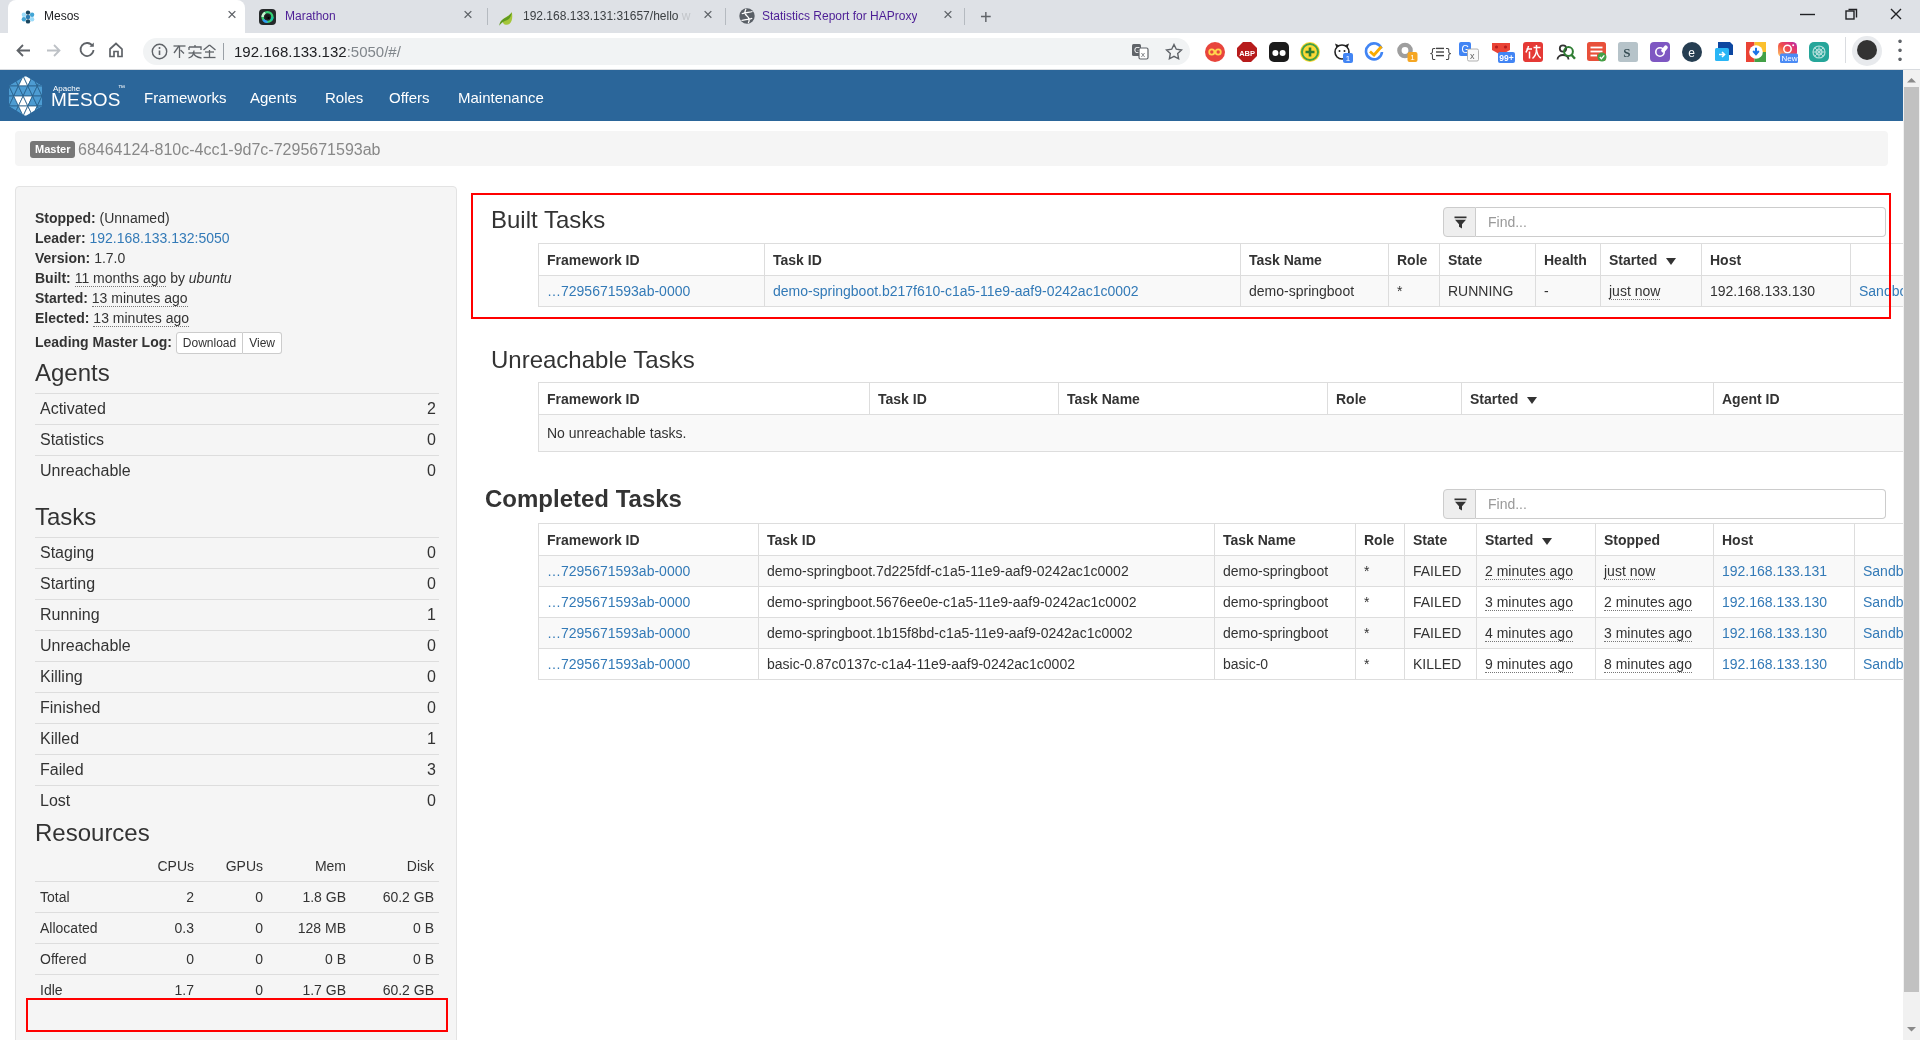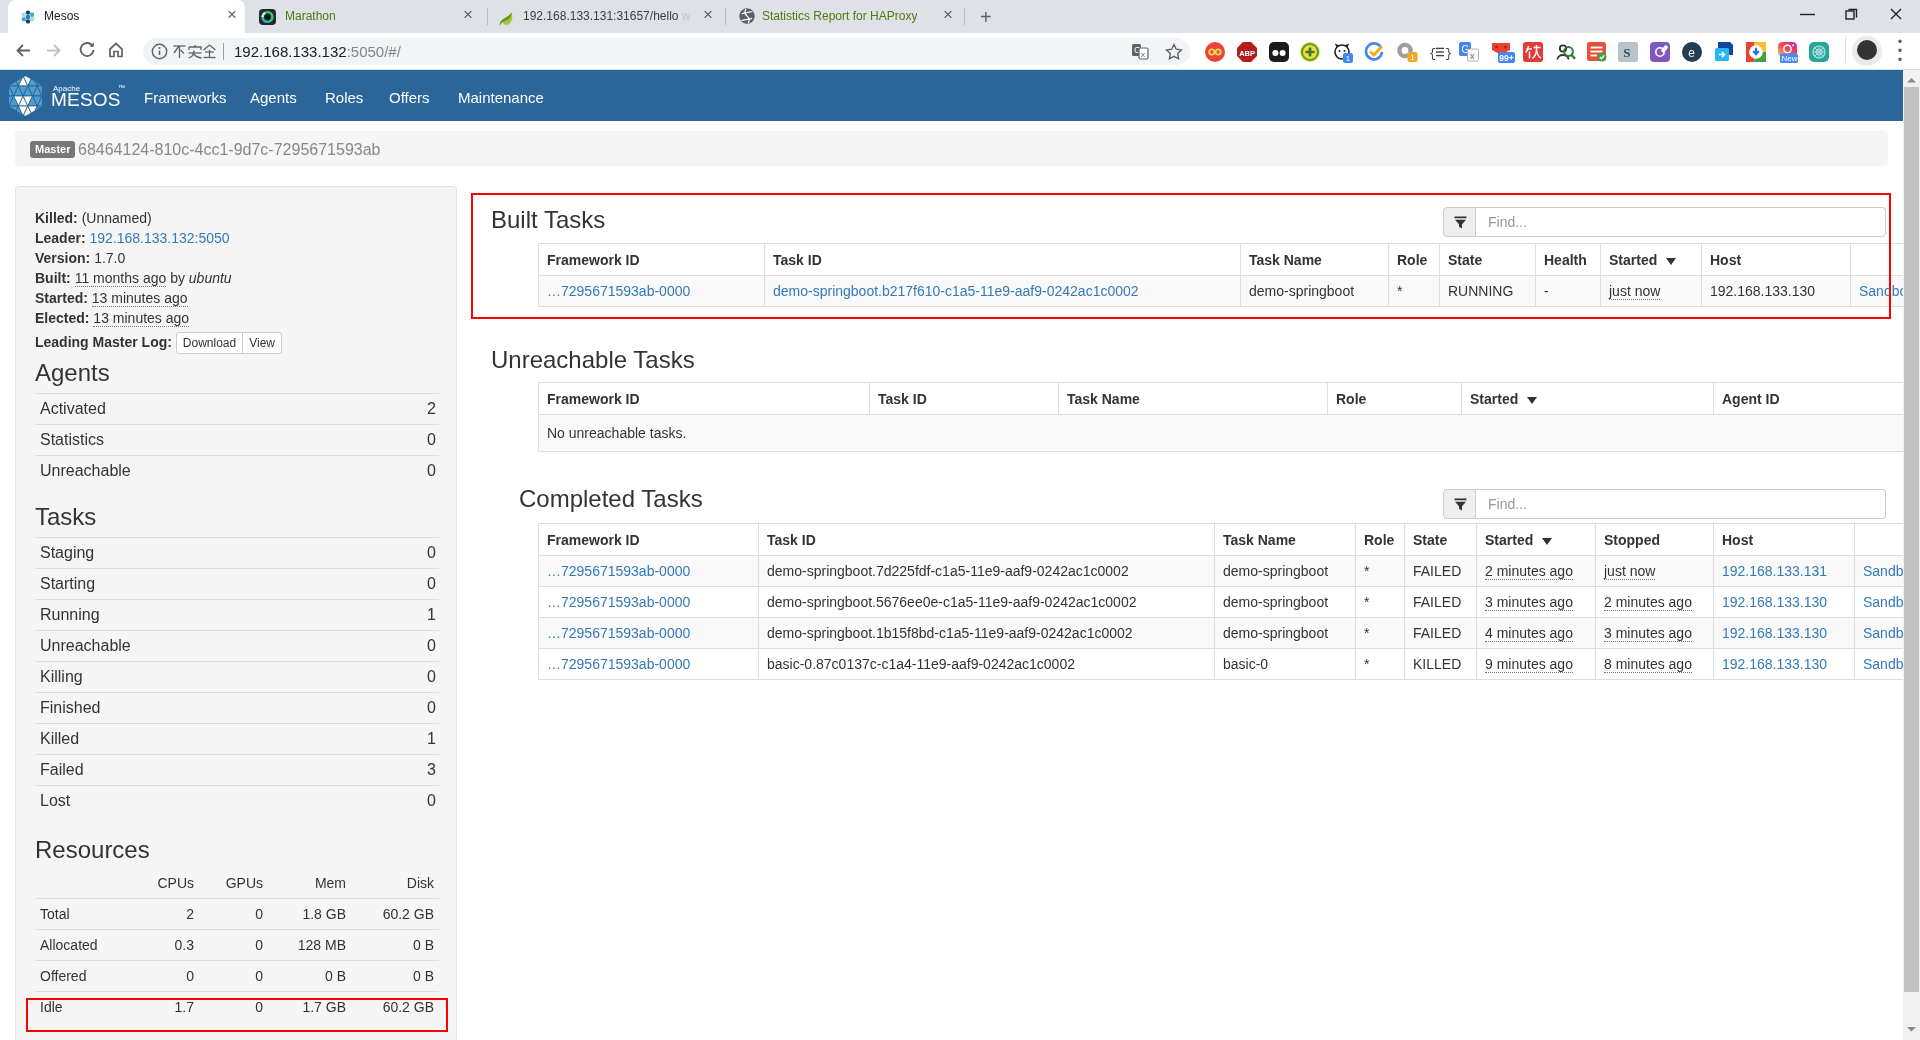--- a/index.html
+++ b/index.html
@@ -8,7 +8,7 @@
 
 #tabbar { position:absolute; left:0; top:0; width:1920px; height:33px; background:#dee1e6; }
 .tab-active { position:absolute; left:8px; top:0; width:237px; height:33px; background:#fff; border-radius:8px 8px 0 0; }
-.tabtitle { position:absolute; top:9px; font-size:12px; color:#4d7c0f; white-space:nowrap; overflow:hidden; }
+.tabtitle { position:absolute; top:9px; font-size:12px; color:#4c1d95; white-space:nowrap; overflow:hidden; }
 .tabx { position:absolute; top:7px; width:16px; height:16px; color:#5f6368; font-size:17px; line-height:16px; text-align:center; }
 .tabsep { position:absolute; top:8px; width:1px; height:17px; background:#9aa0a6; opacity:.6; }
 #toolbar { position:absolute; left:0; top:33px; width:1920px; height:37px; background:#fff; border-bottom:1px solid #d8dbdf; }

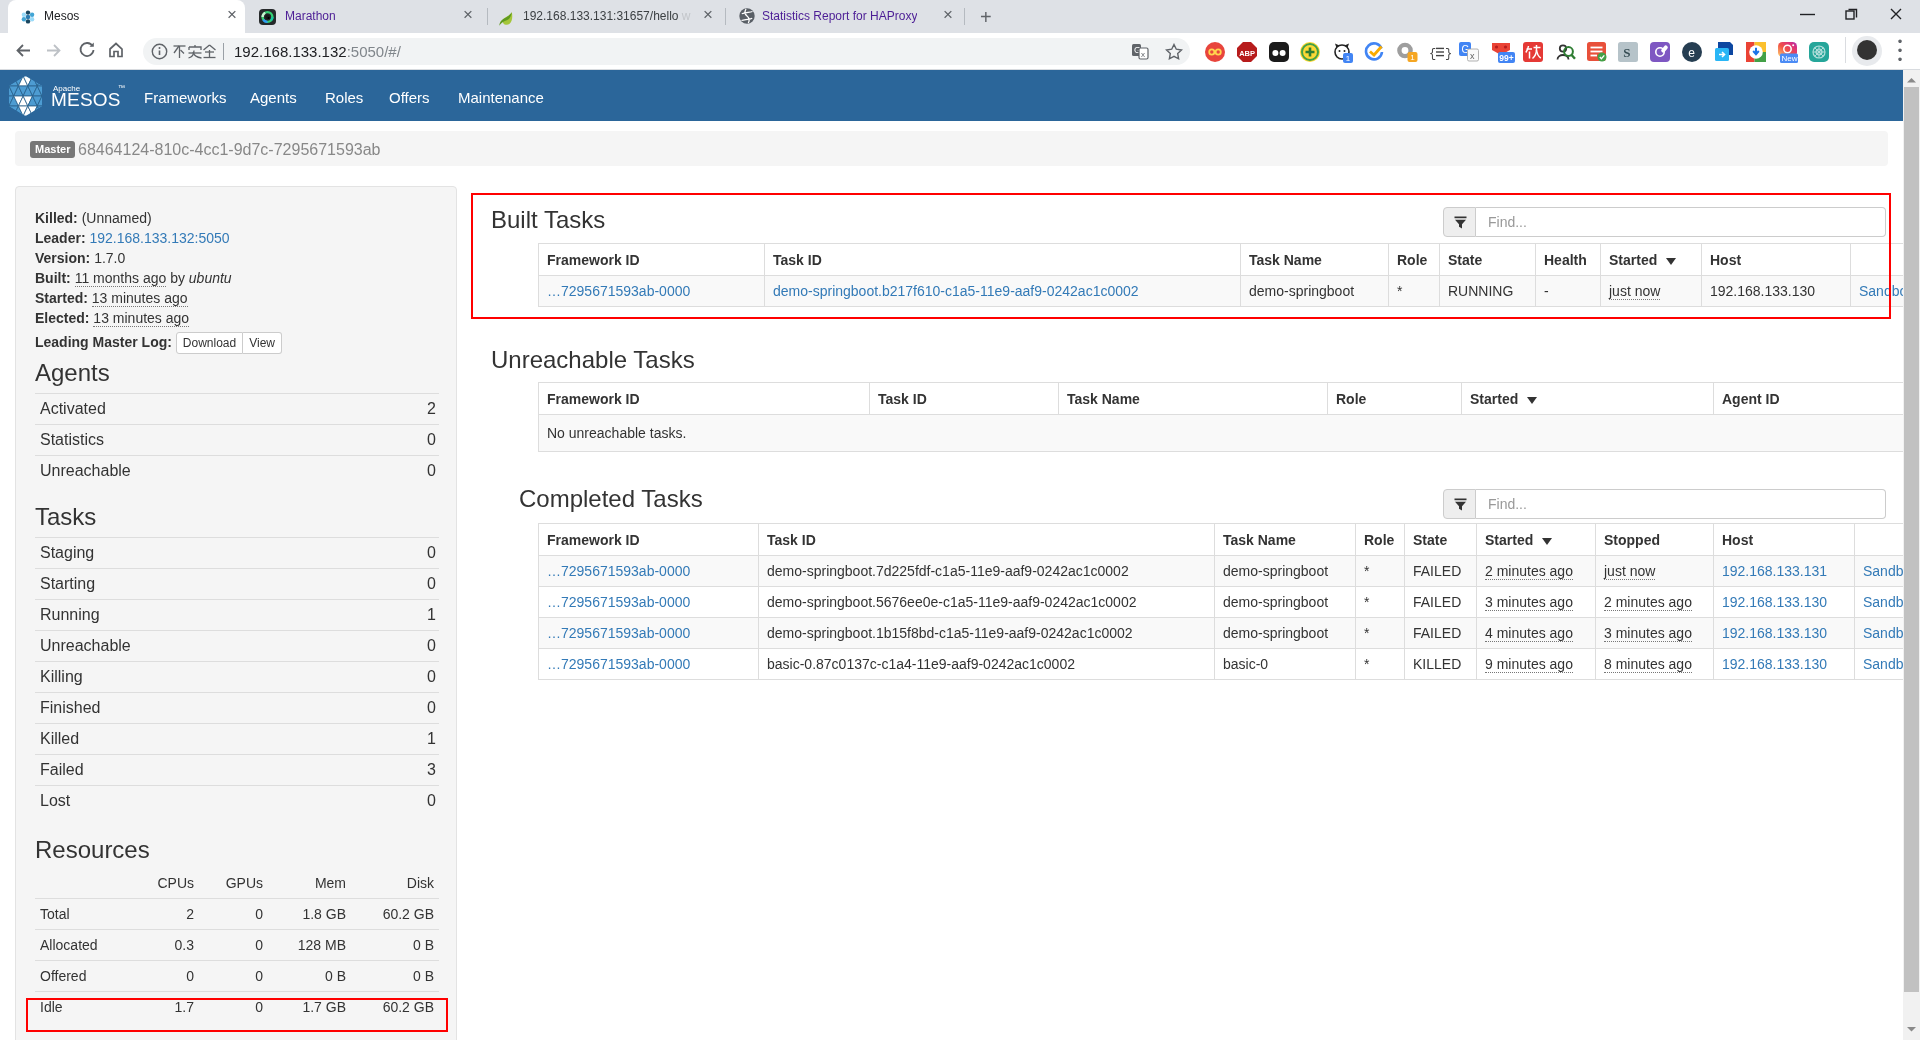--- a/index.html
+++ b/index.html
@@ -360,7 +360,7 @@
 </div>
 
 <div id="well">
-  <div class="ln" style="margin-top:2px;"><b>Killed:</b> (Unnamed)</div>
+  <div class="ln" style="margin-top:2px;"><b>Stopped:</b> (Unnamed)</div>
   <div class="ln"><b>Leader:</b> <a>192.168.133.132:5050</a></div>
   <div class="ln"><b>Version:</b> 1.7.0</div>
   <div class="ln"><b>Built:</b> <span class="dotted">11 months ago</span> by <span class="it">ubuntu</span></div>

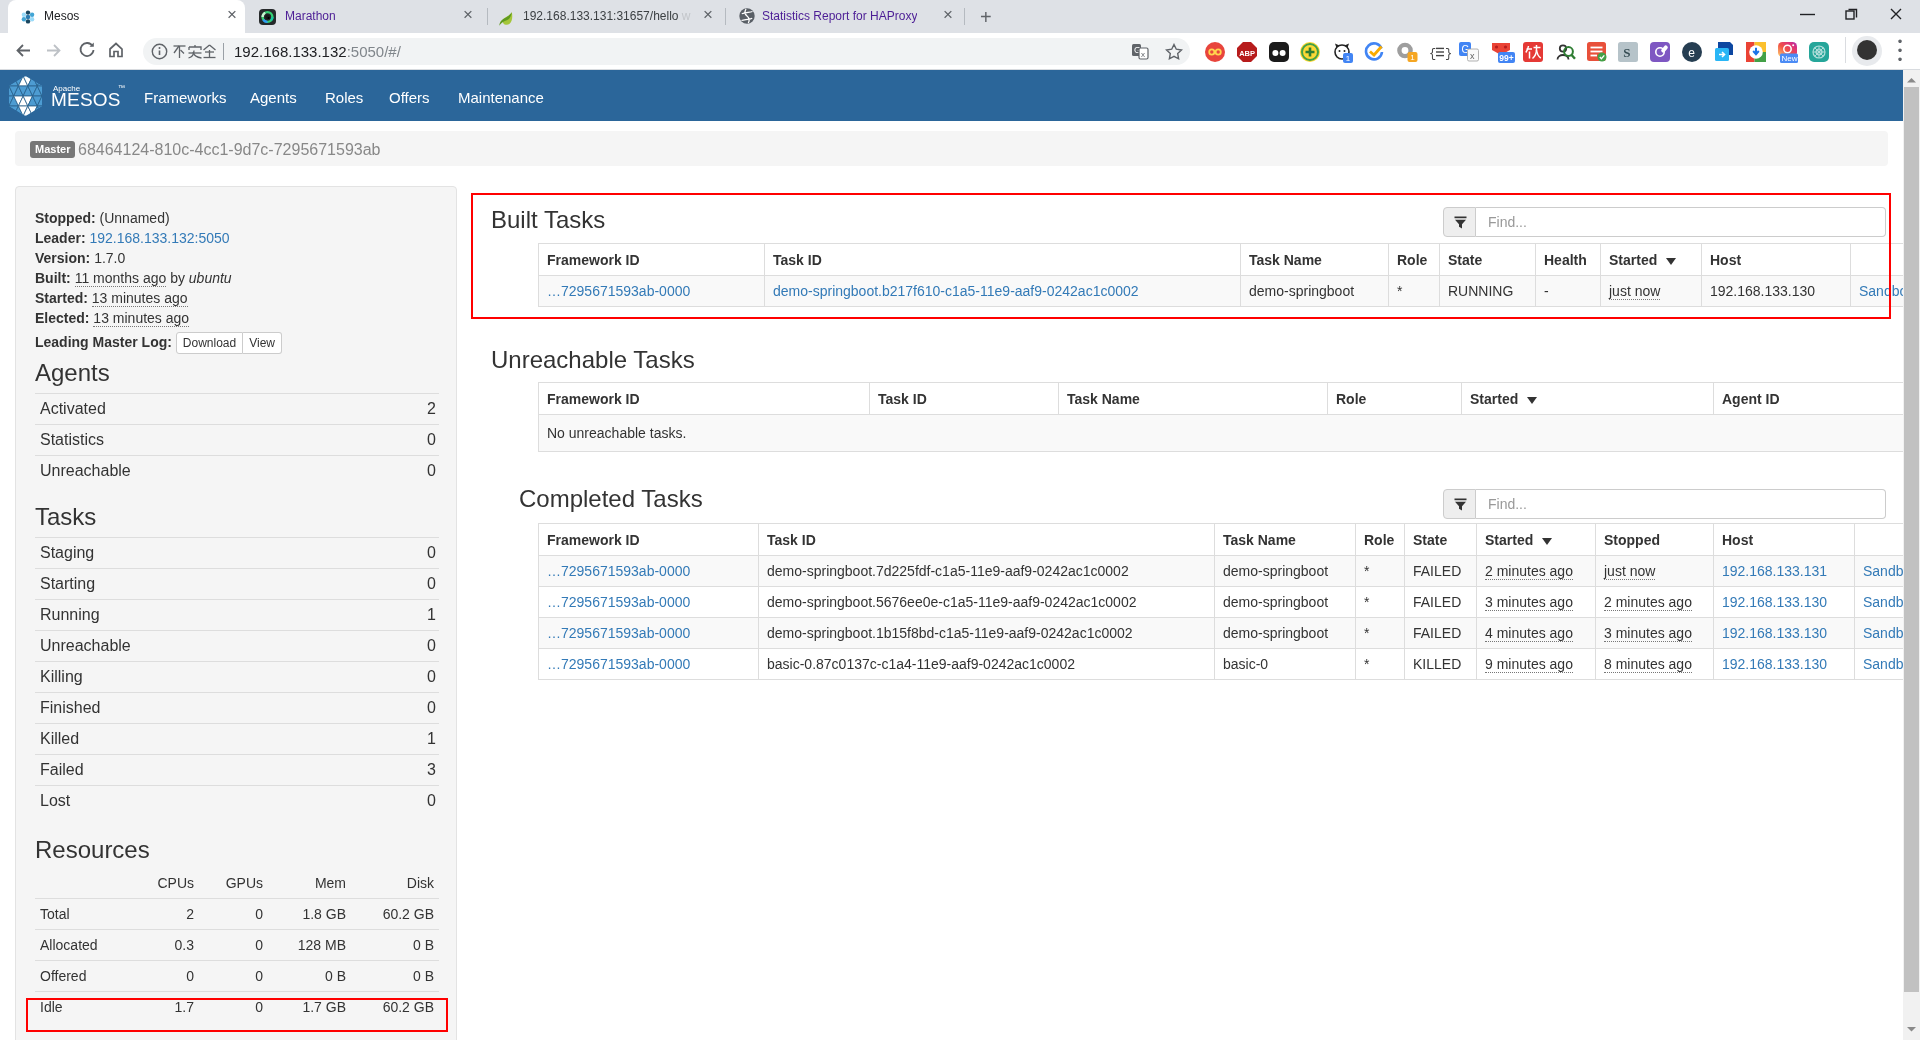--- a/index.html
+++ b/index.html
@@ -546,7 +546,7 @@
       </tr>
 </tbody>
   </table>
-<h2 class="main" style="left:519px;top:485px;">Completed Tasks</h2>
+<h2 class="main" style="left:485px;top:485px;font-weight:bold;">Completed Tasks</h2>
 <div class="findgrp" style="left:1443px;top:489px;">
   <div class="findaddon"><svg style="margin:8px 0 0 10px;" width="13" height="13" viewBox="0 0 13 13">
         <rect x="0.5" y="0.5" width="12" height="1.7" fill="#333"></rect>

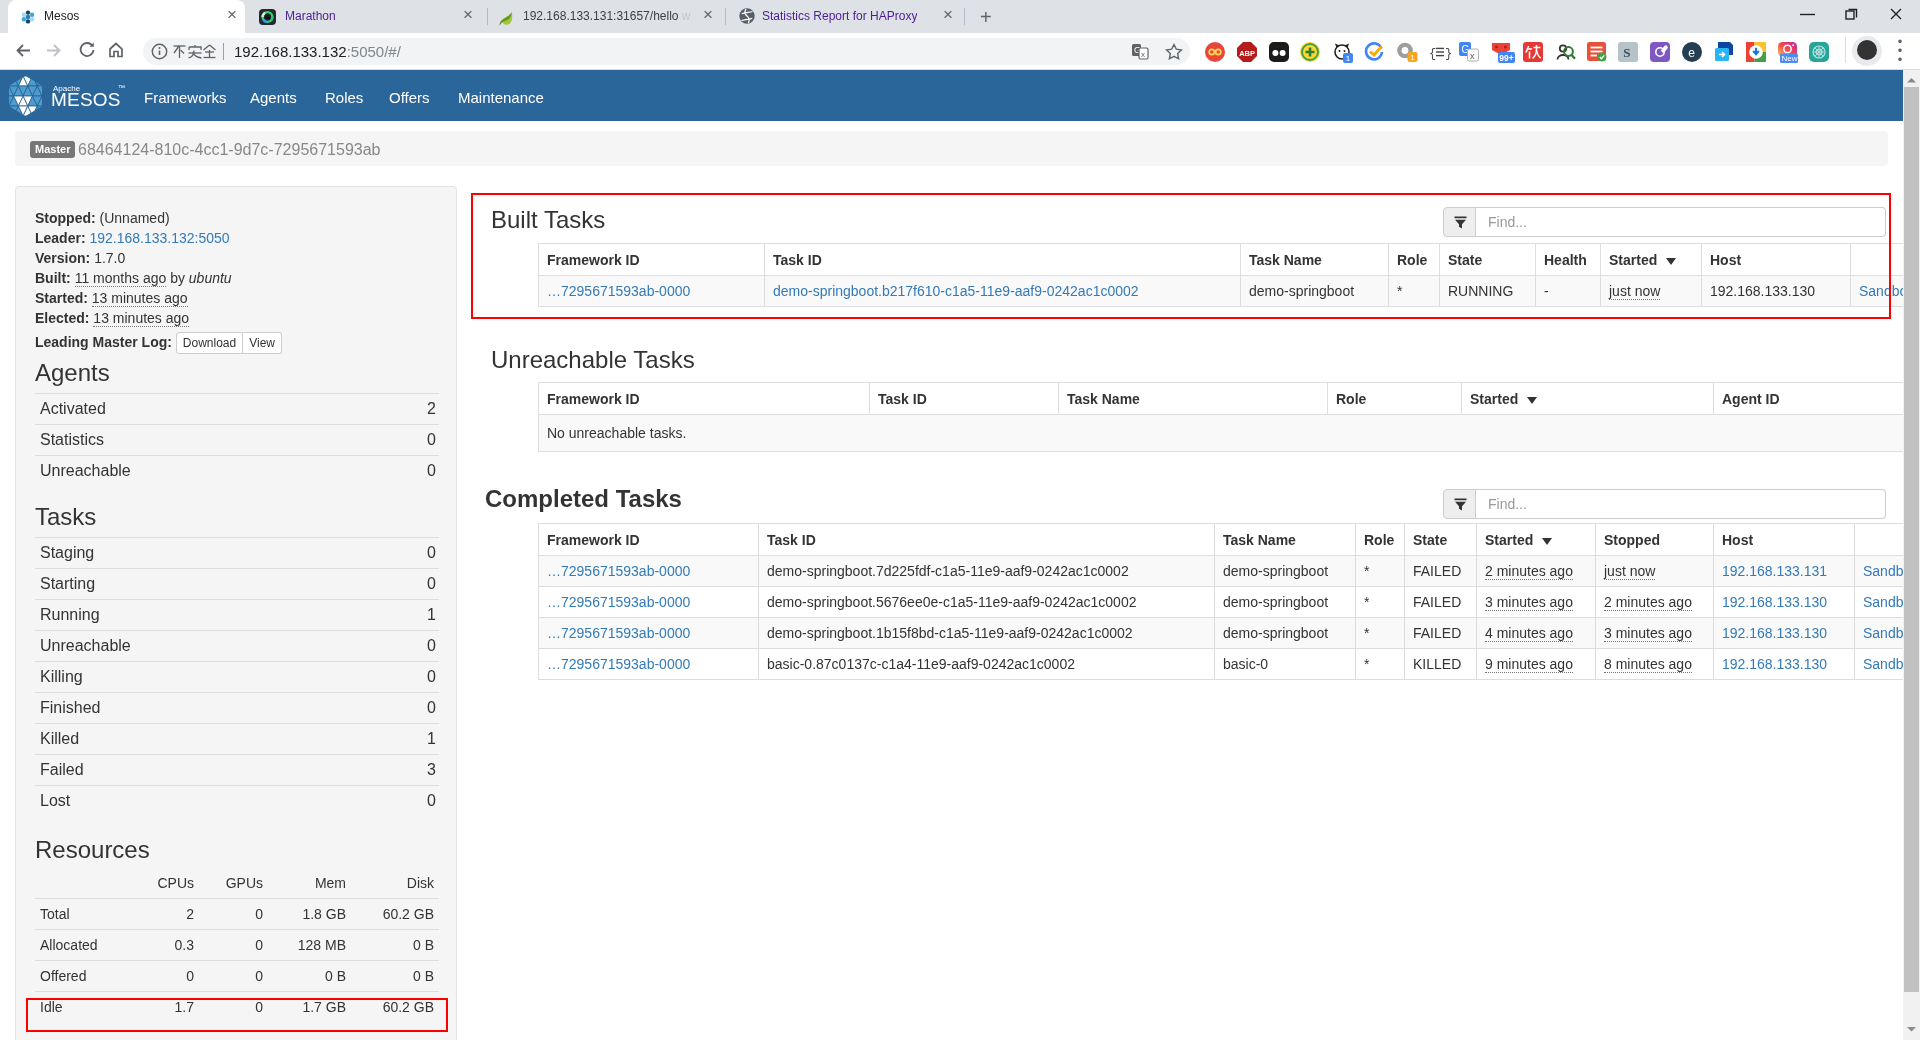--- a/index.html
+++ b/index.html
@@ -427,7 +427,7 @@
         </tr>
   </tbody>
     </table>
-  <h2 class="side" style="margin-top:20px;">Resources</h2>
+  <h2 class="side" style="margin-top:3px;">Resources</h2>
   <table class="res" style="margin-top:4px;">
     <colgroup>
         <col style="width:110px">

